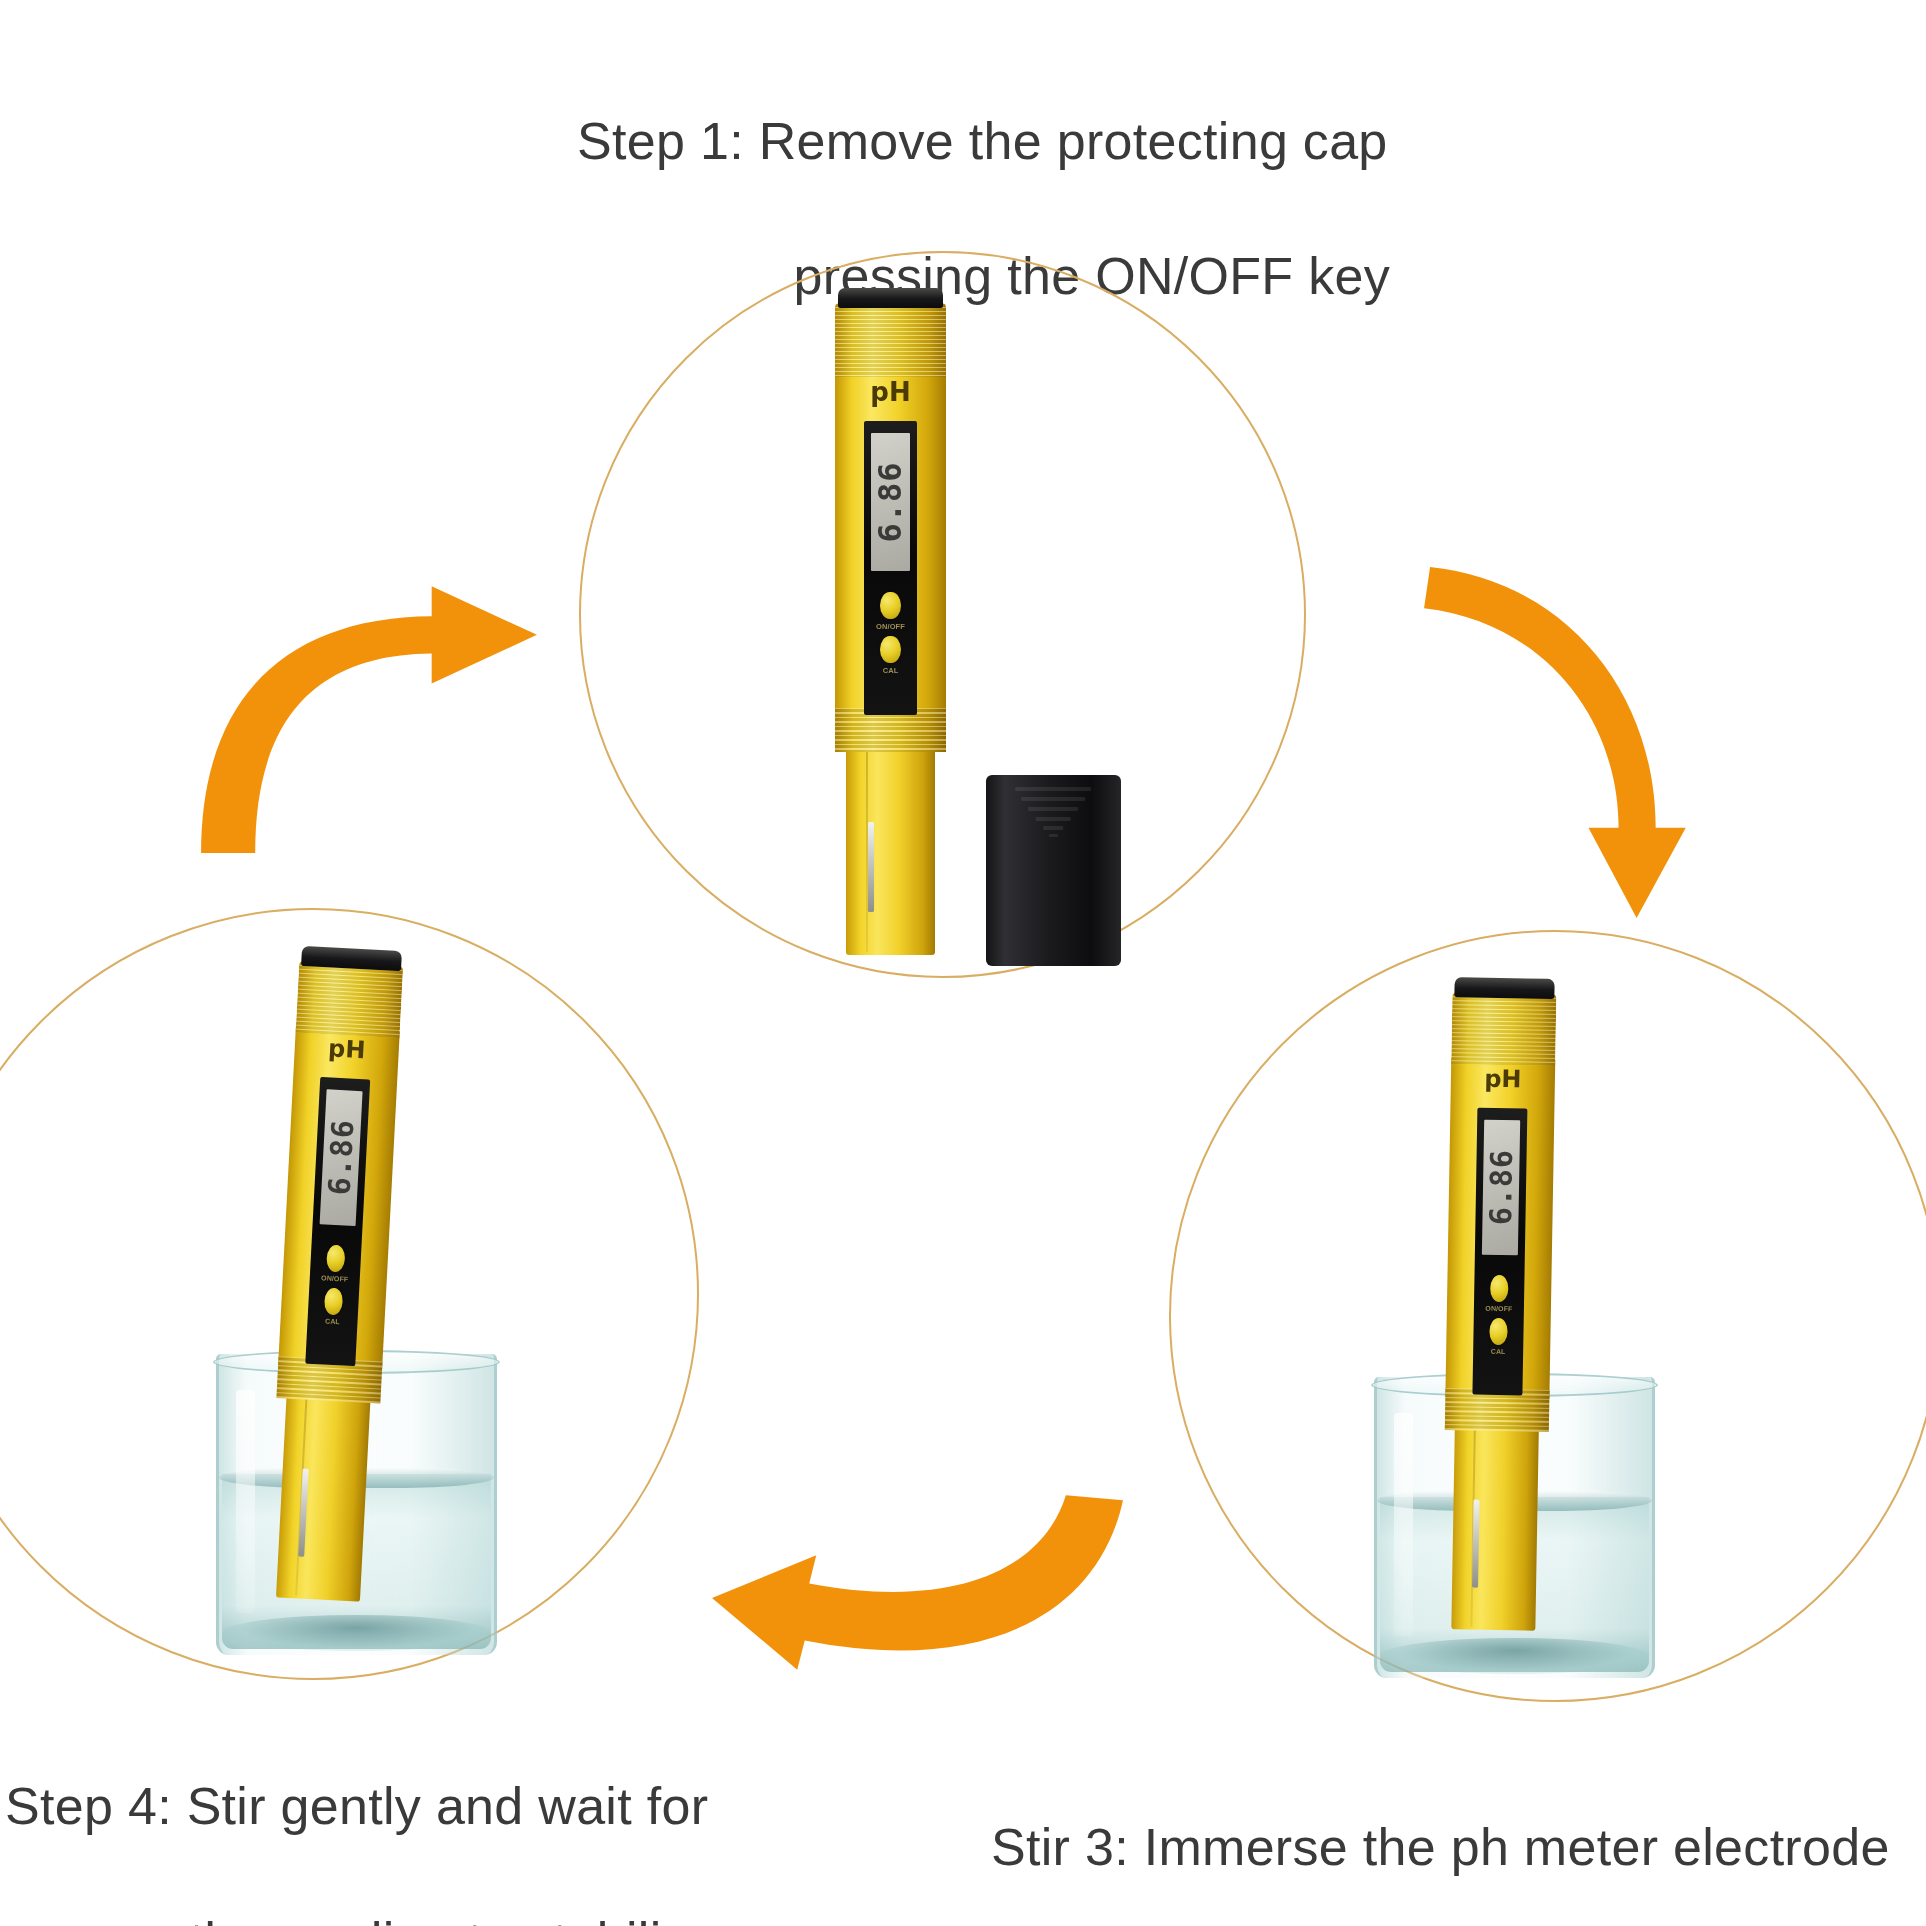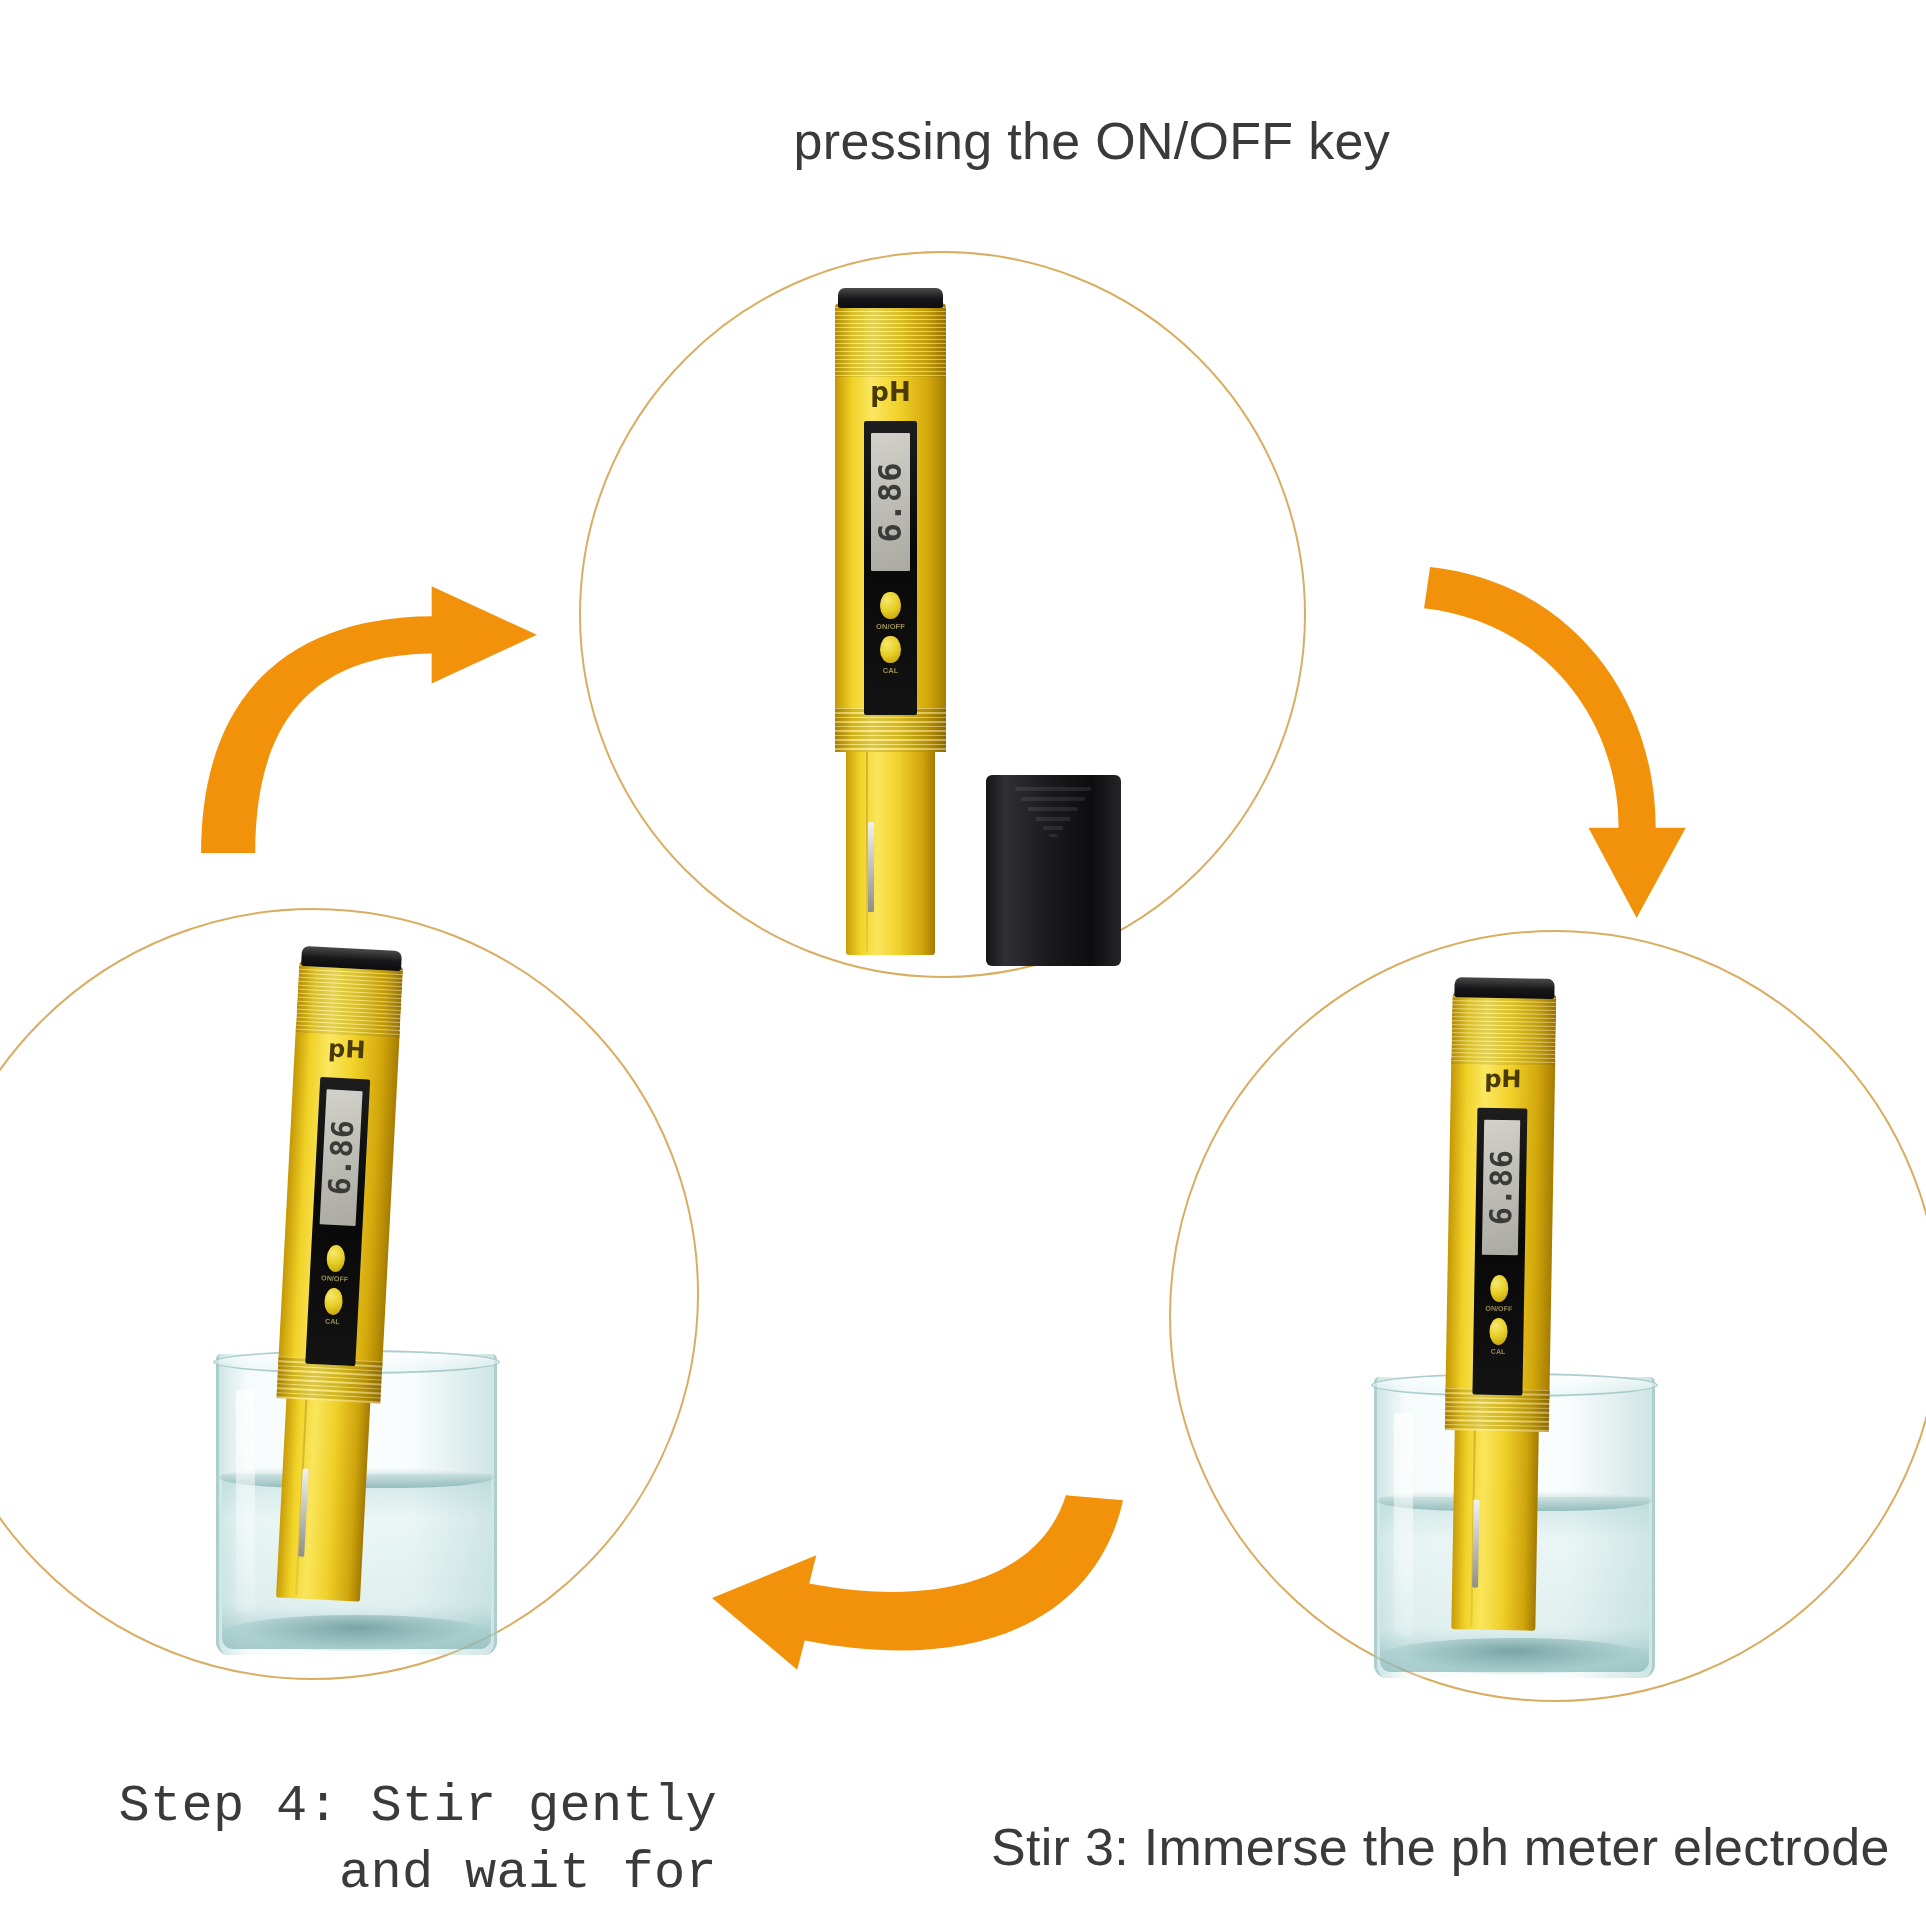--- a/index.html
+++ b/index.html
@@ -137,6 +137,7 @@
 <div class="stage">
 
   <div class="caption" id="cap-top">
+    <div id="cap-s1">Step 1: Remove the protecting cap</div>
     <div id="cap-s2">pressing the ON/OFF key</div>
   </div>
 

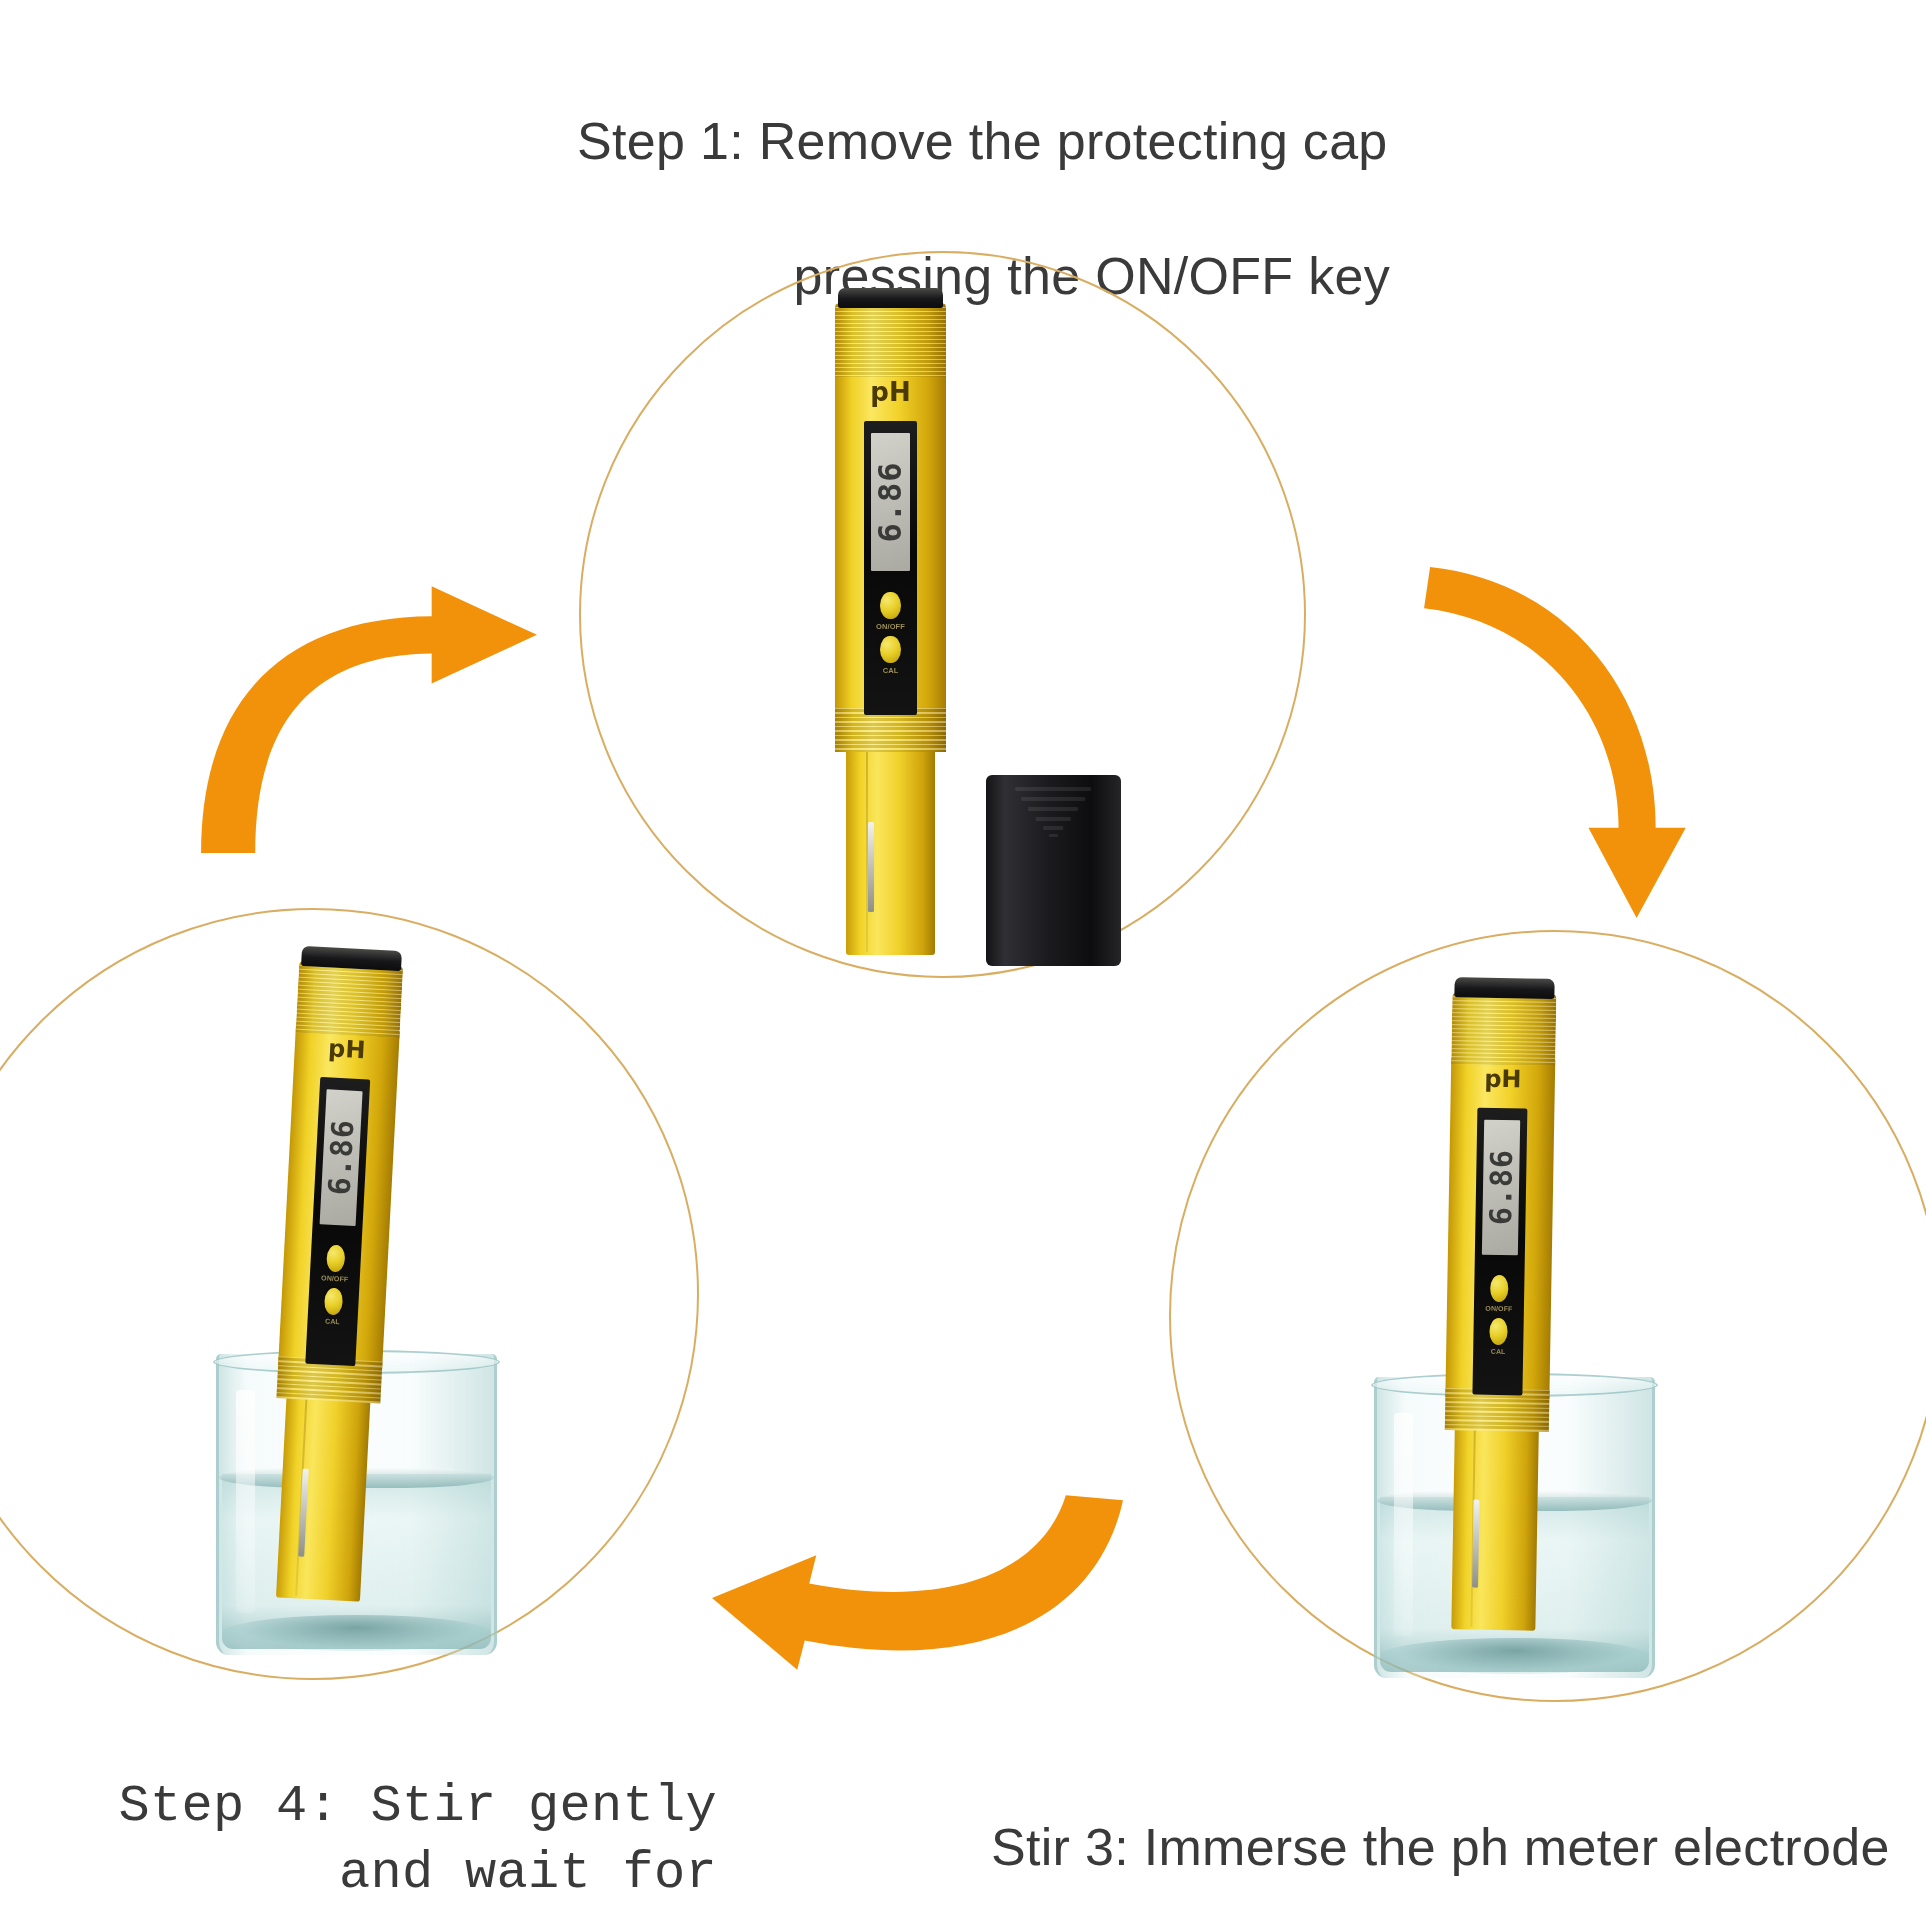--- a/index.html
+++ b/index.html
@@ -258,7 +258,7 @@
   </svg>
 
   <div class="caption" id="cap-step4">
-    <div style="text-align:right;font-family:Liberation Mono, monospace;">Step 4: Stir gently and wait for</div>
+    <div style="text-align:left;">Step 4: Stir gently and wait for</div>
     <div>the reading to stabilize</div>
   </div>
 

